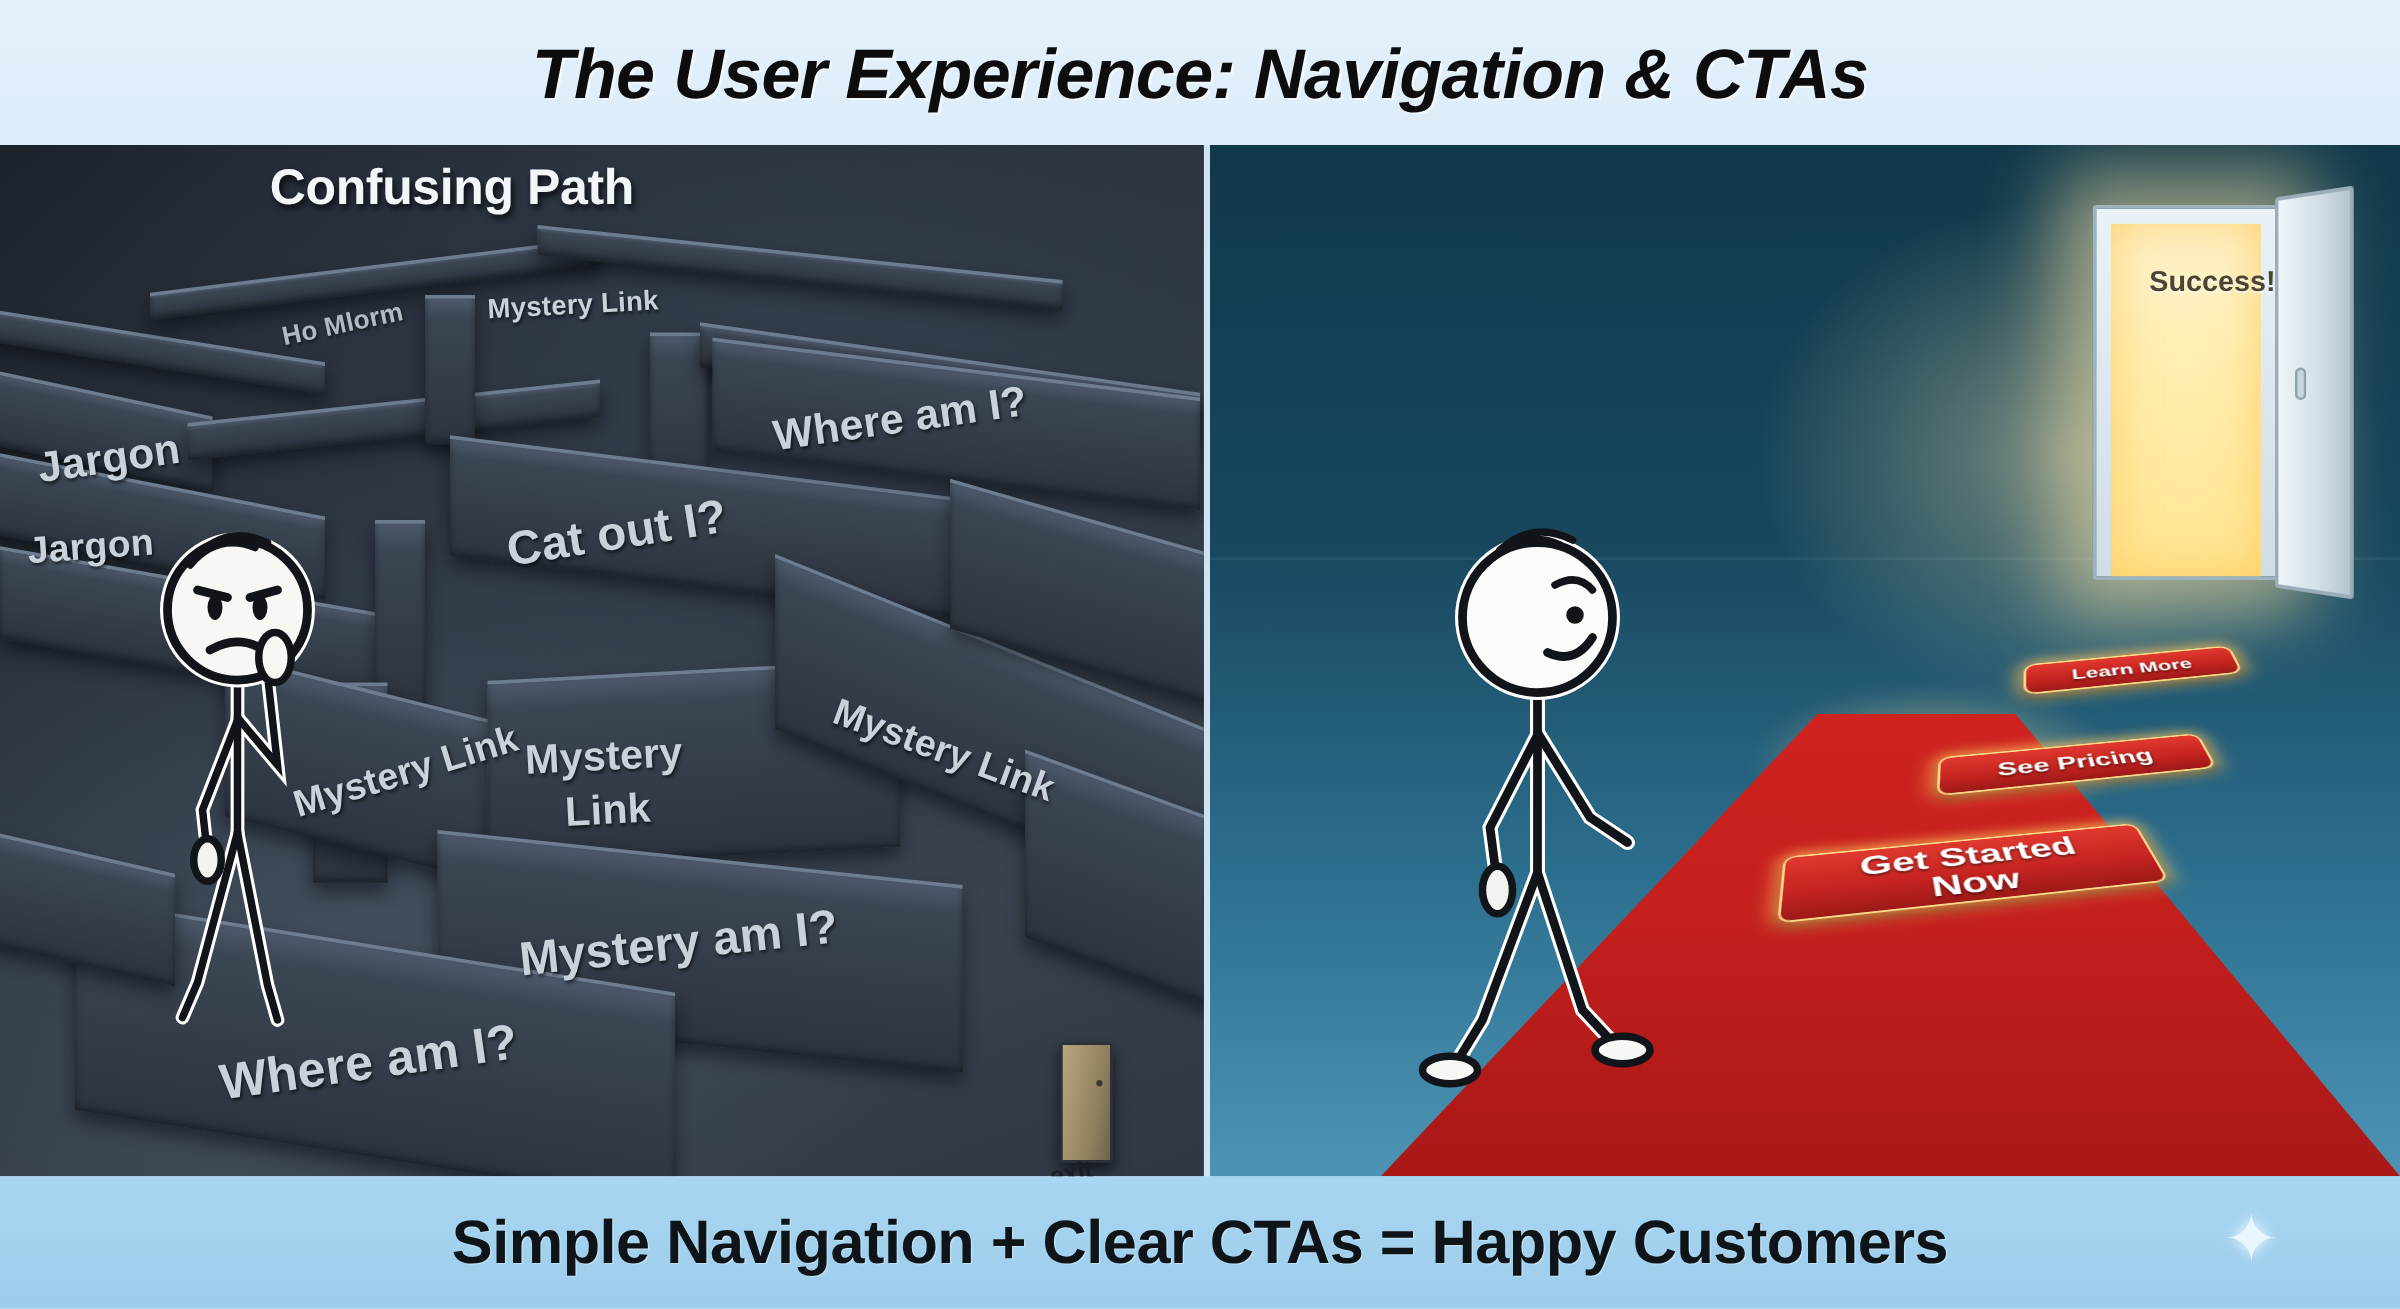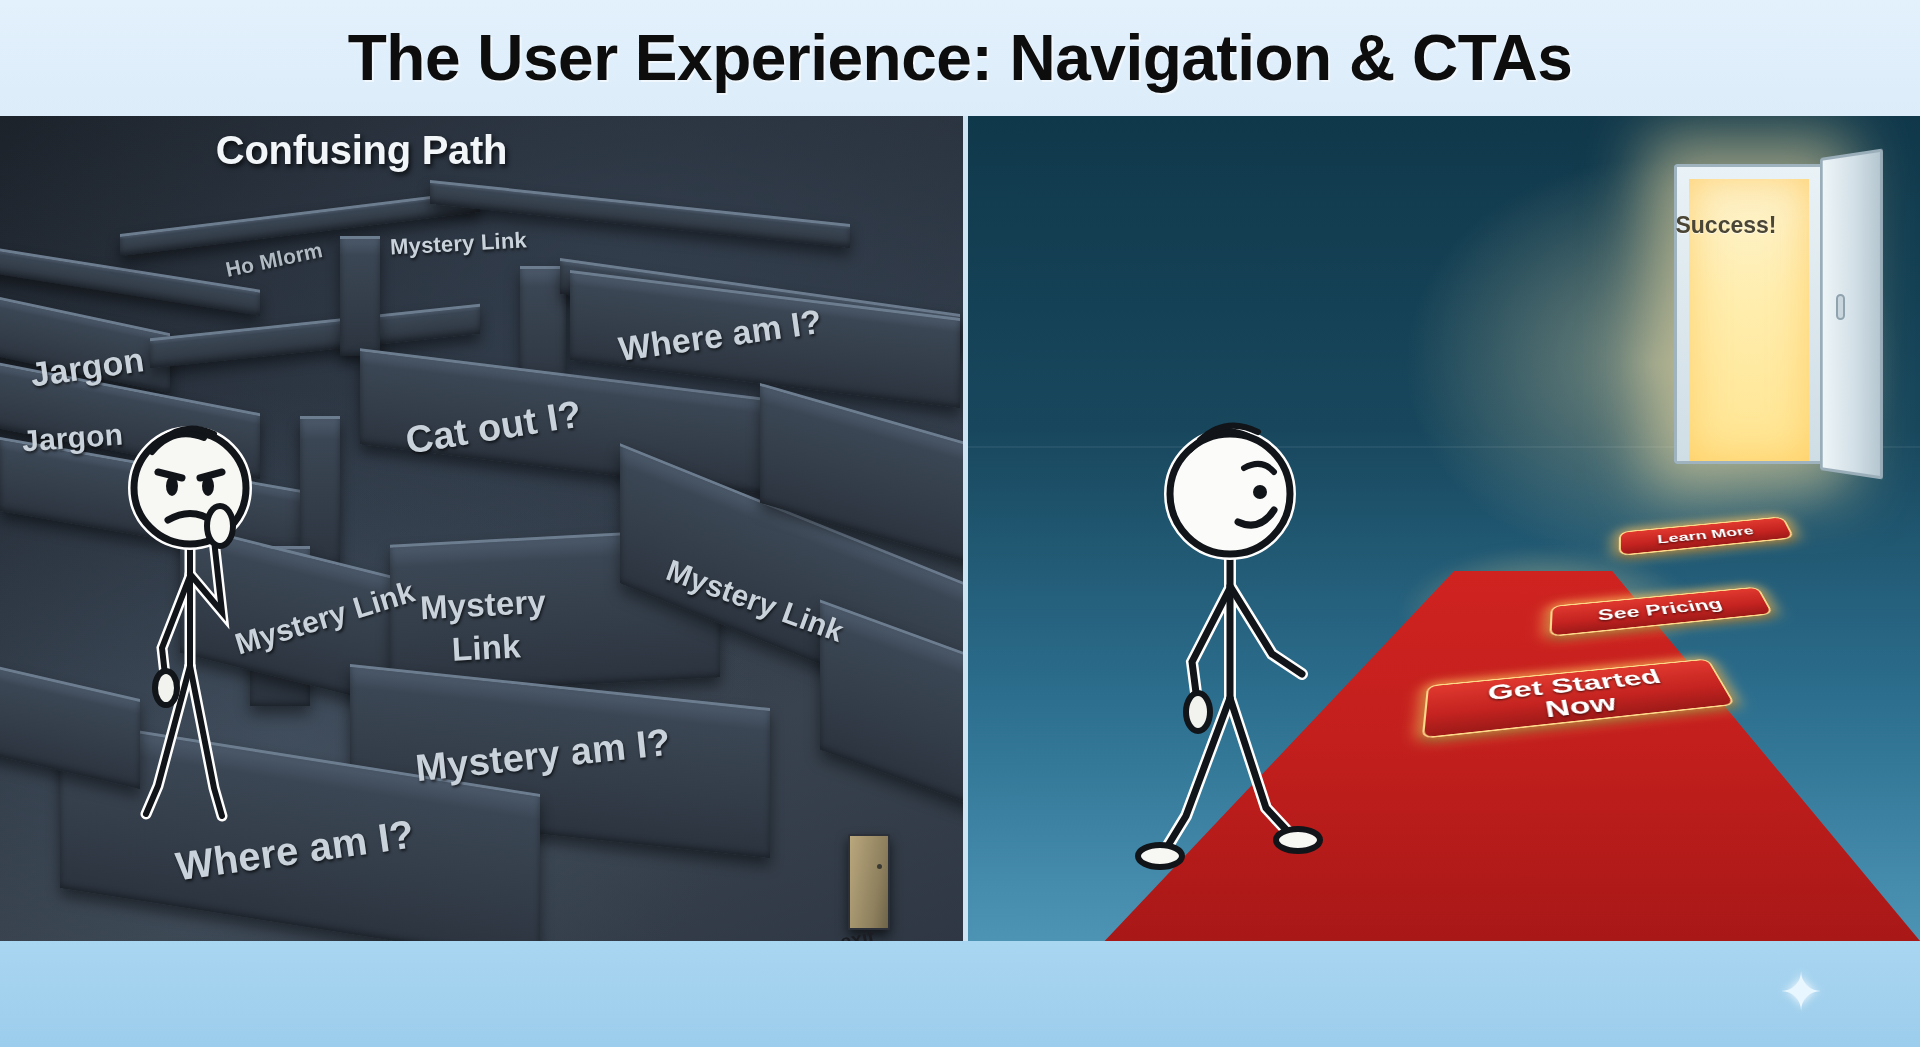--- a/index.html
+++ b/index.html
@@ -17,9 +17,10 @@
     display:flex; align-items:center; justify-content:center;
   }
   .header-title {
-    font-size:64px; font-weight:bold; color:#0d0d0d;
+    font-size:56px; font-weight:bold; color:#0d0d0d;
     letter-spacing:-0.5px; text-shadow:2px 2px 0 rgba(255,255,255,.55);
     white-space:nowrap;
+    font-style:italic;
   }
 
   

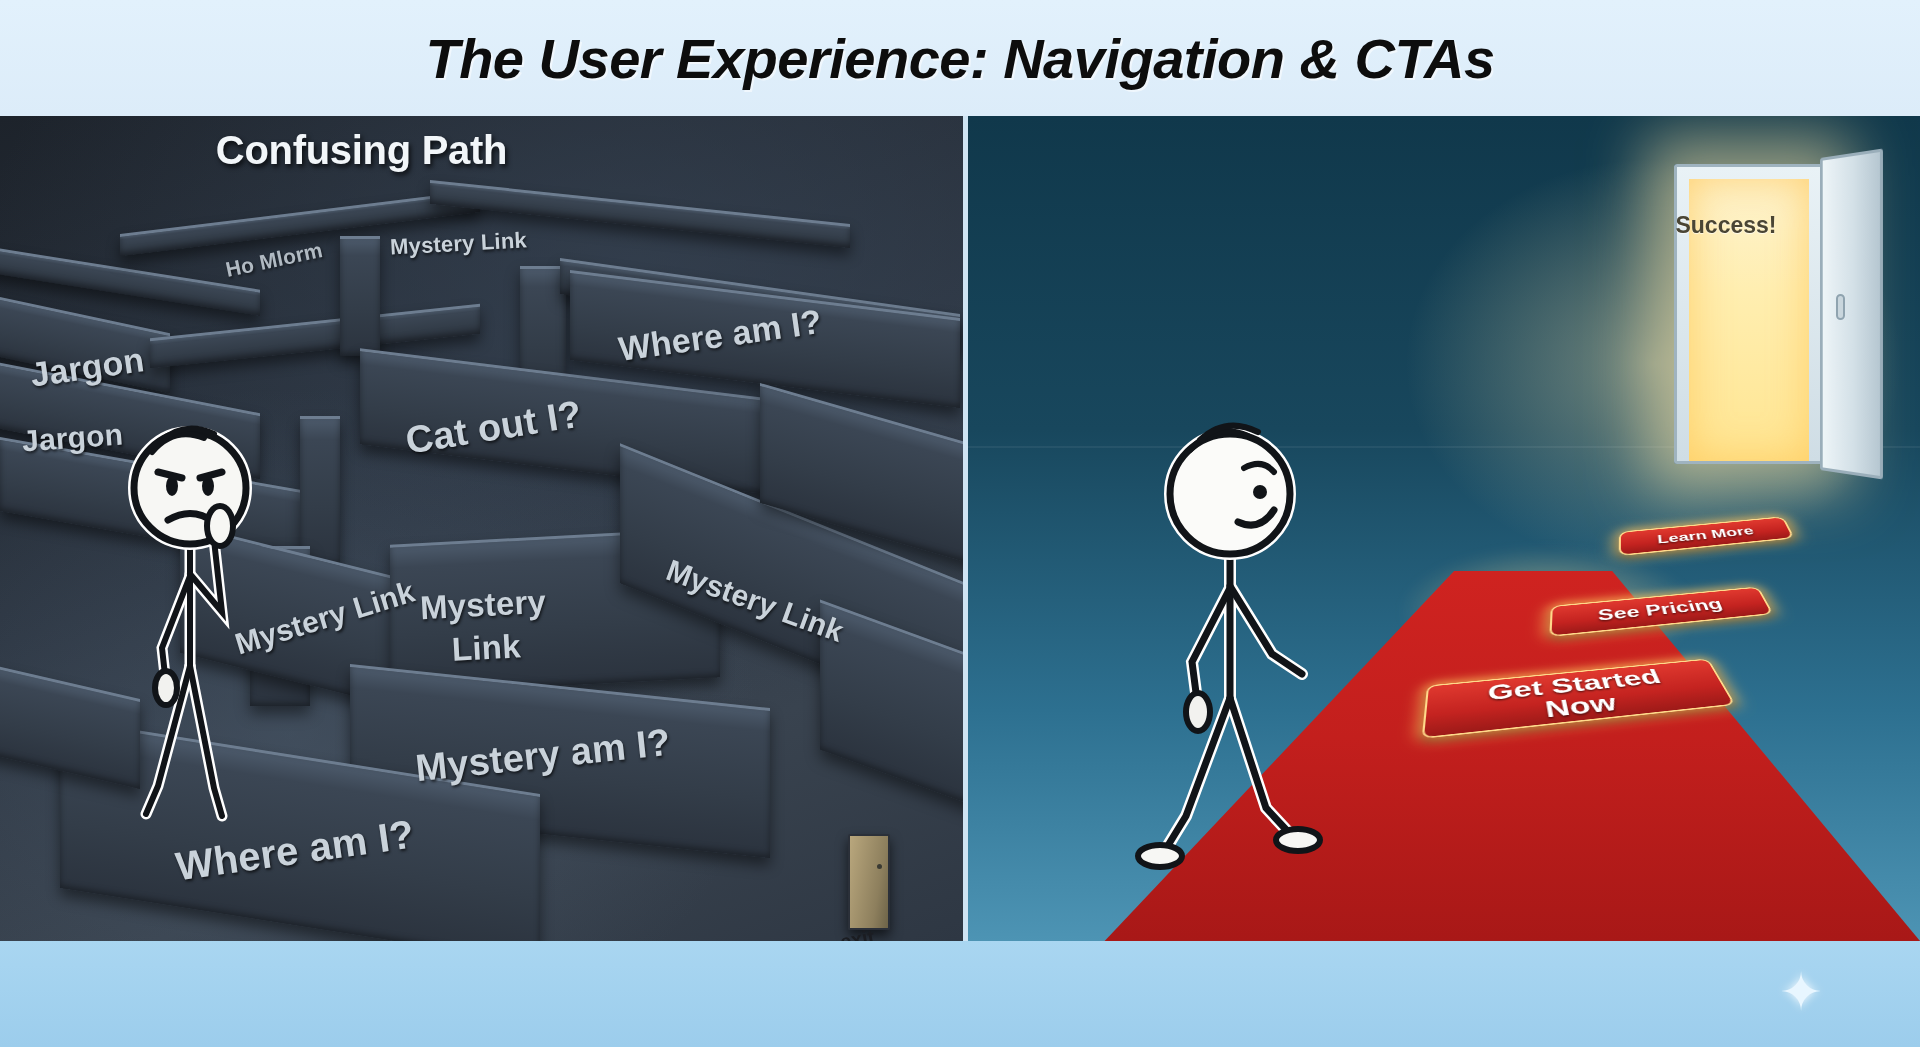--- a/index.html
+++ b/index.html
@@ -149,7 +149,7 @@
     border:2px solid #8fa3af; border-radius:5px;
   }
   .success-label {
-    position:absolute; z-index:25; left:694px; top:96px; width:128px;
+    position:absolute; z-index:25; left:738px; top:96px; width:128px;
     text-align:center; font-size:23px; font-weight:bold; color:#4a4534;
     text-shadow:0 1px 1px rgba(255,255,255,.7);
   }

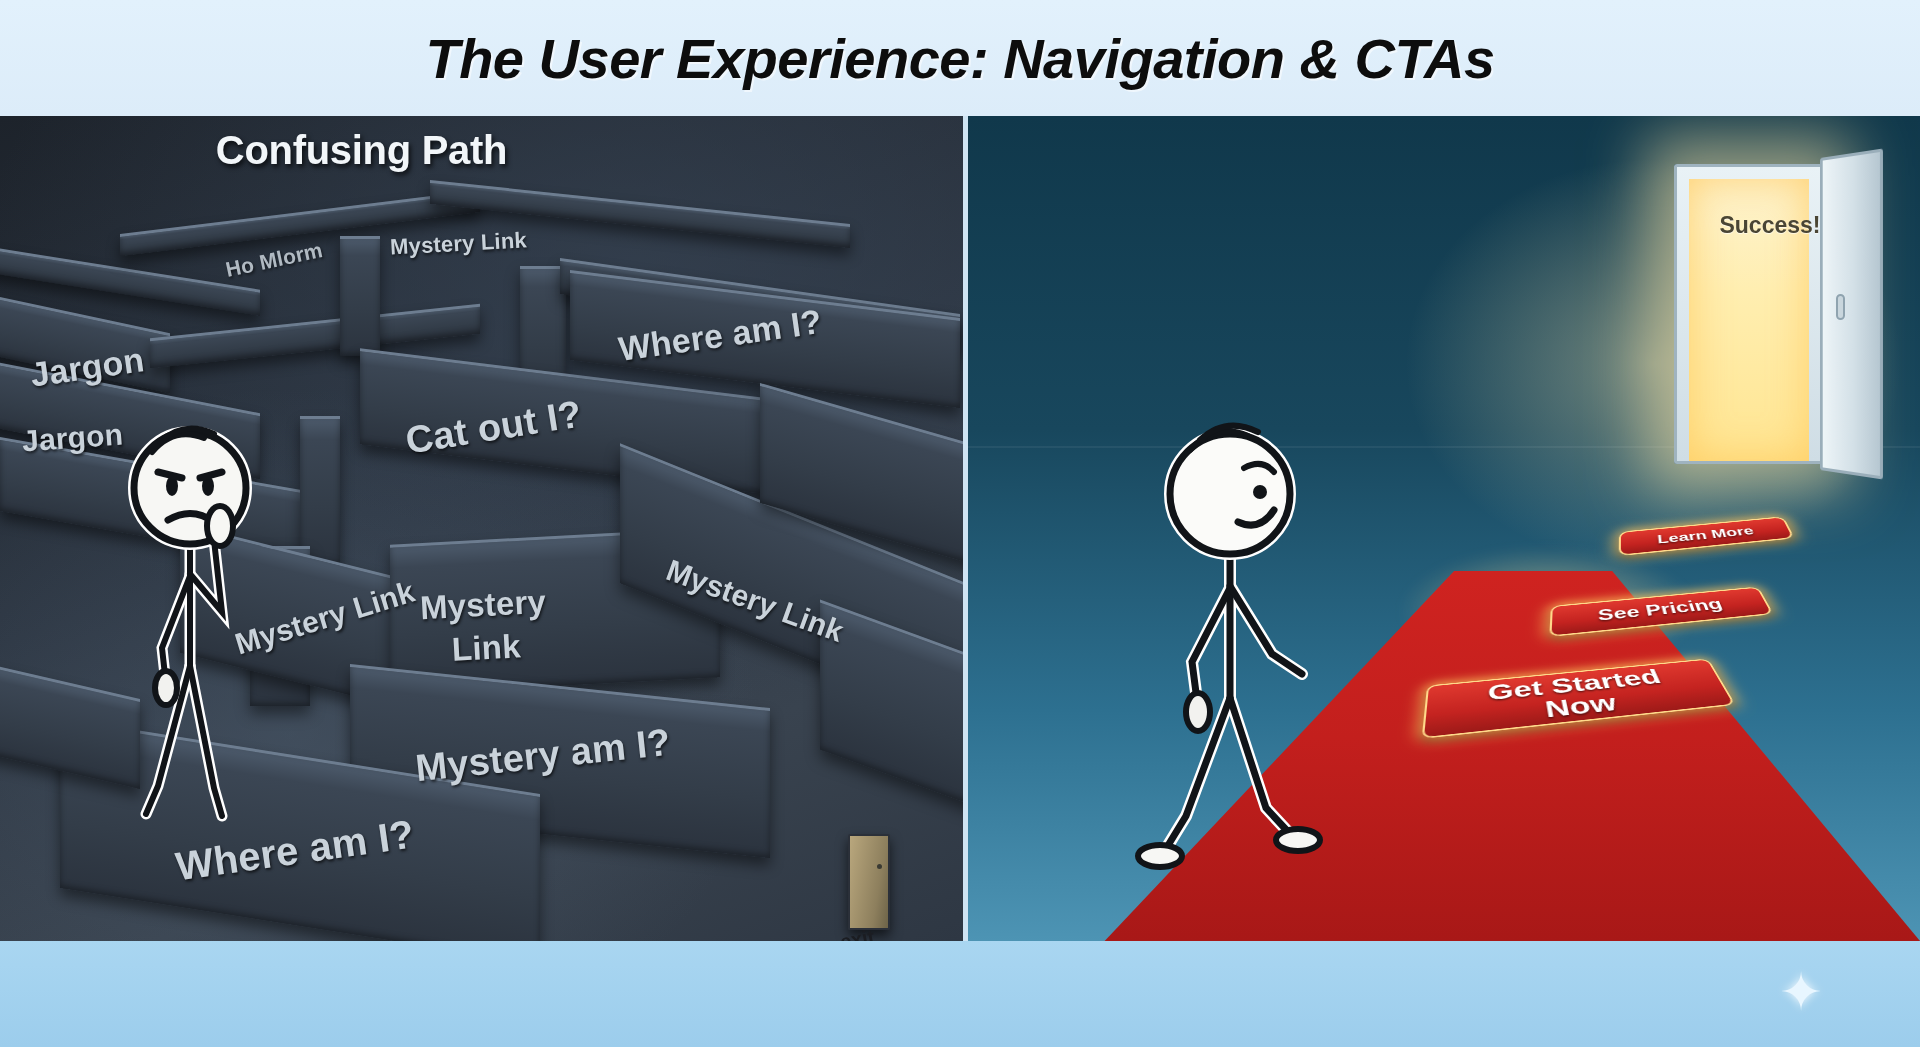--- a/index.html
+++ b/index.html
@@ -314,6 +314,7 @@
   </div>
 
   <div class="footer">
+    <div class="footer-text">Simple Navigation + Clear CTAs = Happy Customers</div>
     <div class="sparkle">✦</div>
   </div>
 

